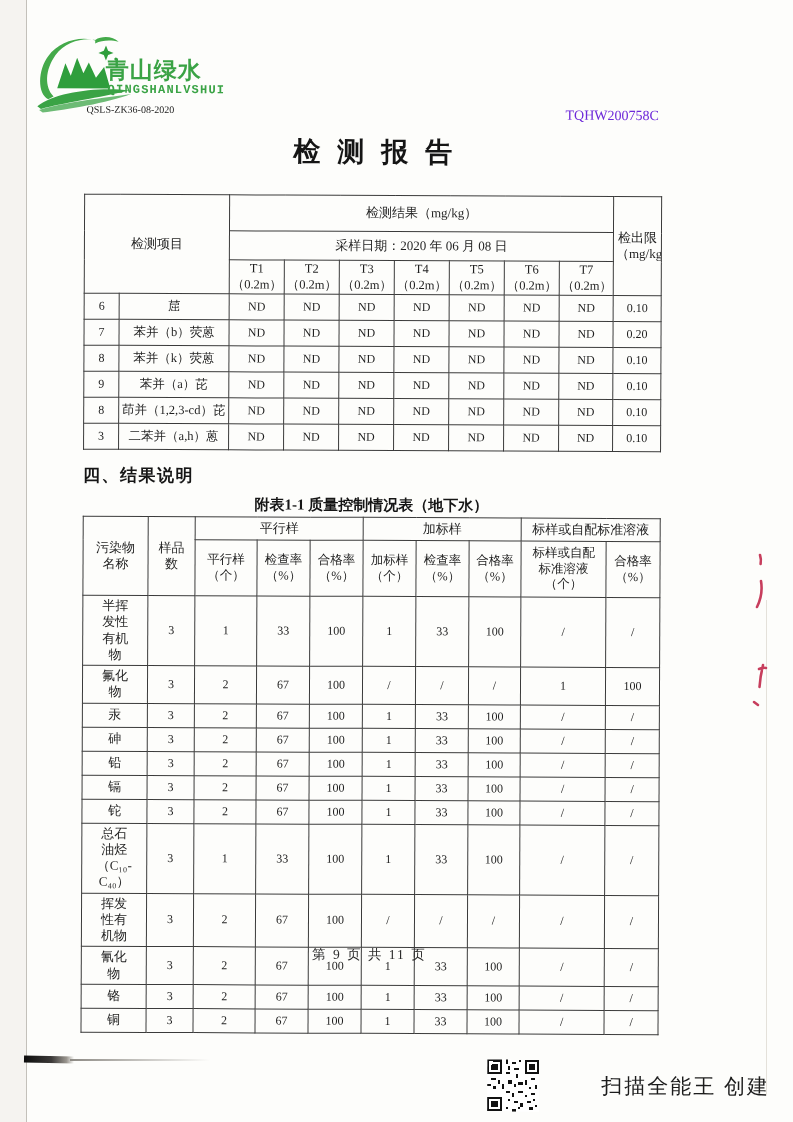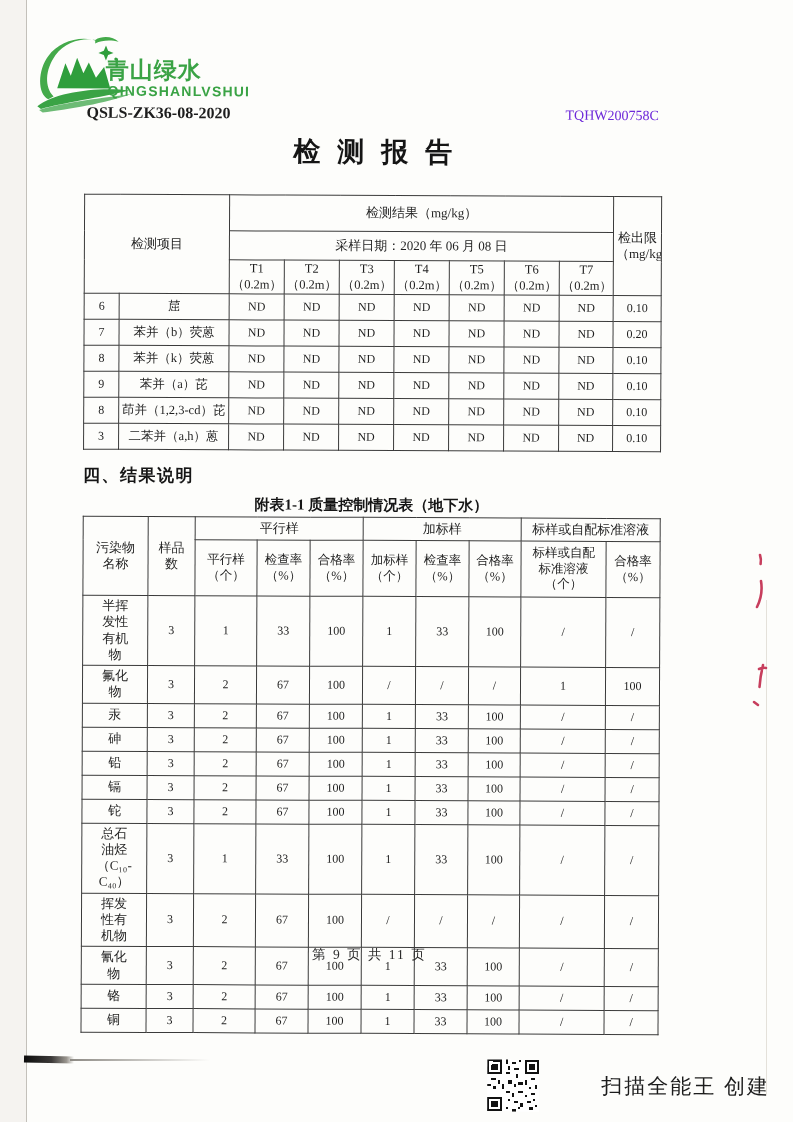--- a/index.html
+++ b/index.html
@@ -26,8 +26,8 @@
   .logo-icon { position:absolute; left:36px; top:32px; }
   .logo-cn { position:absolute; left:106px; top:56px; font-family:"Liberation Sans","DejaVu Sans",sans-serif;
     font-size:23px; font-weight:700; color:#3aa345; letter-spacing:1px; }
-  .logo-en { position:absolute; left:108px; top:84px; font-family:Liberation Sans, sans-serif;
-    font-size:14px; font-weight:700; color:#3aa345; letter-spacing:1.2px; }
+  .logo-en { position:absolute; left:108px; top:84px; font-family:Liberation Mono, monospace;
+    font-size:12px; font-weight:700; color:#3aa345; letter-spacing:1.2px; }
   .doc-code { position:absolute; left:87px; top:105px; font-size:16px; font-weight:700; color:#1d1d1d; }
   .report-no { position:absolute; left:566px; top:107px; font-size:14px; color:#6d28d9; }
 

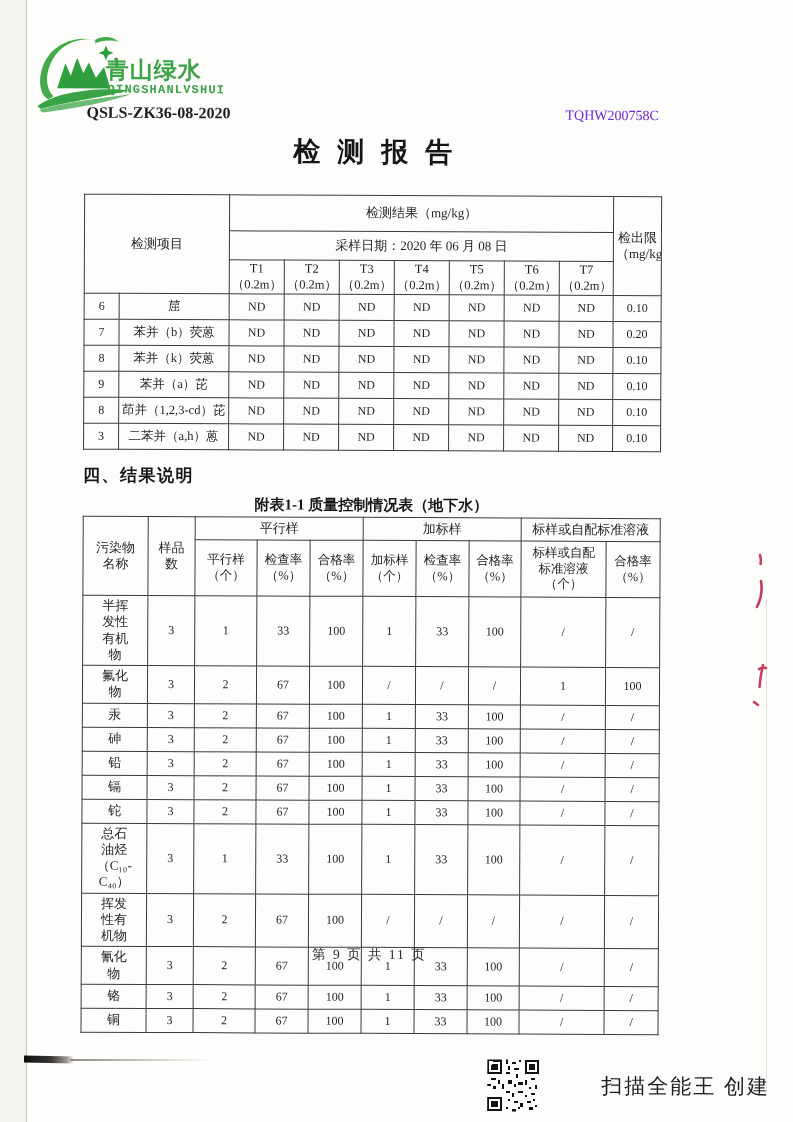--- a/index.html
+++ b/index.html
@@ -28,7 +28,7 @@
     font-size:23px; font-weight:700; color:#3aa345; letter-spacing:1px; }
   .logo-en { position:absolute; left:108px; top:84px; font-family:Liberation Mono, monospace;
     font-size:12px; font-weight:700; color:#3aa345; letter-spacing:1.2px; }
-  .doc-code { position:absolute; left:87px; top:105px; font-size:16px; font-weight:700; color:#1d1d1d; }
+  .doc-code { position:absolute; left:87px; top:105px; font-size:10px; font-weight:400; color:#1d1d1d; }
   .report-no { position:absolute; left:566px; top:107px; font-size:14px; color:#6d28d9; }
 
   .report-title { position:absolute; left:0; top:134px; width:747px; text-align:center;

